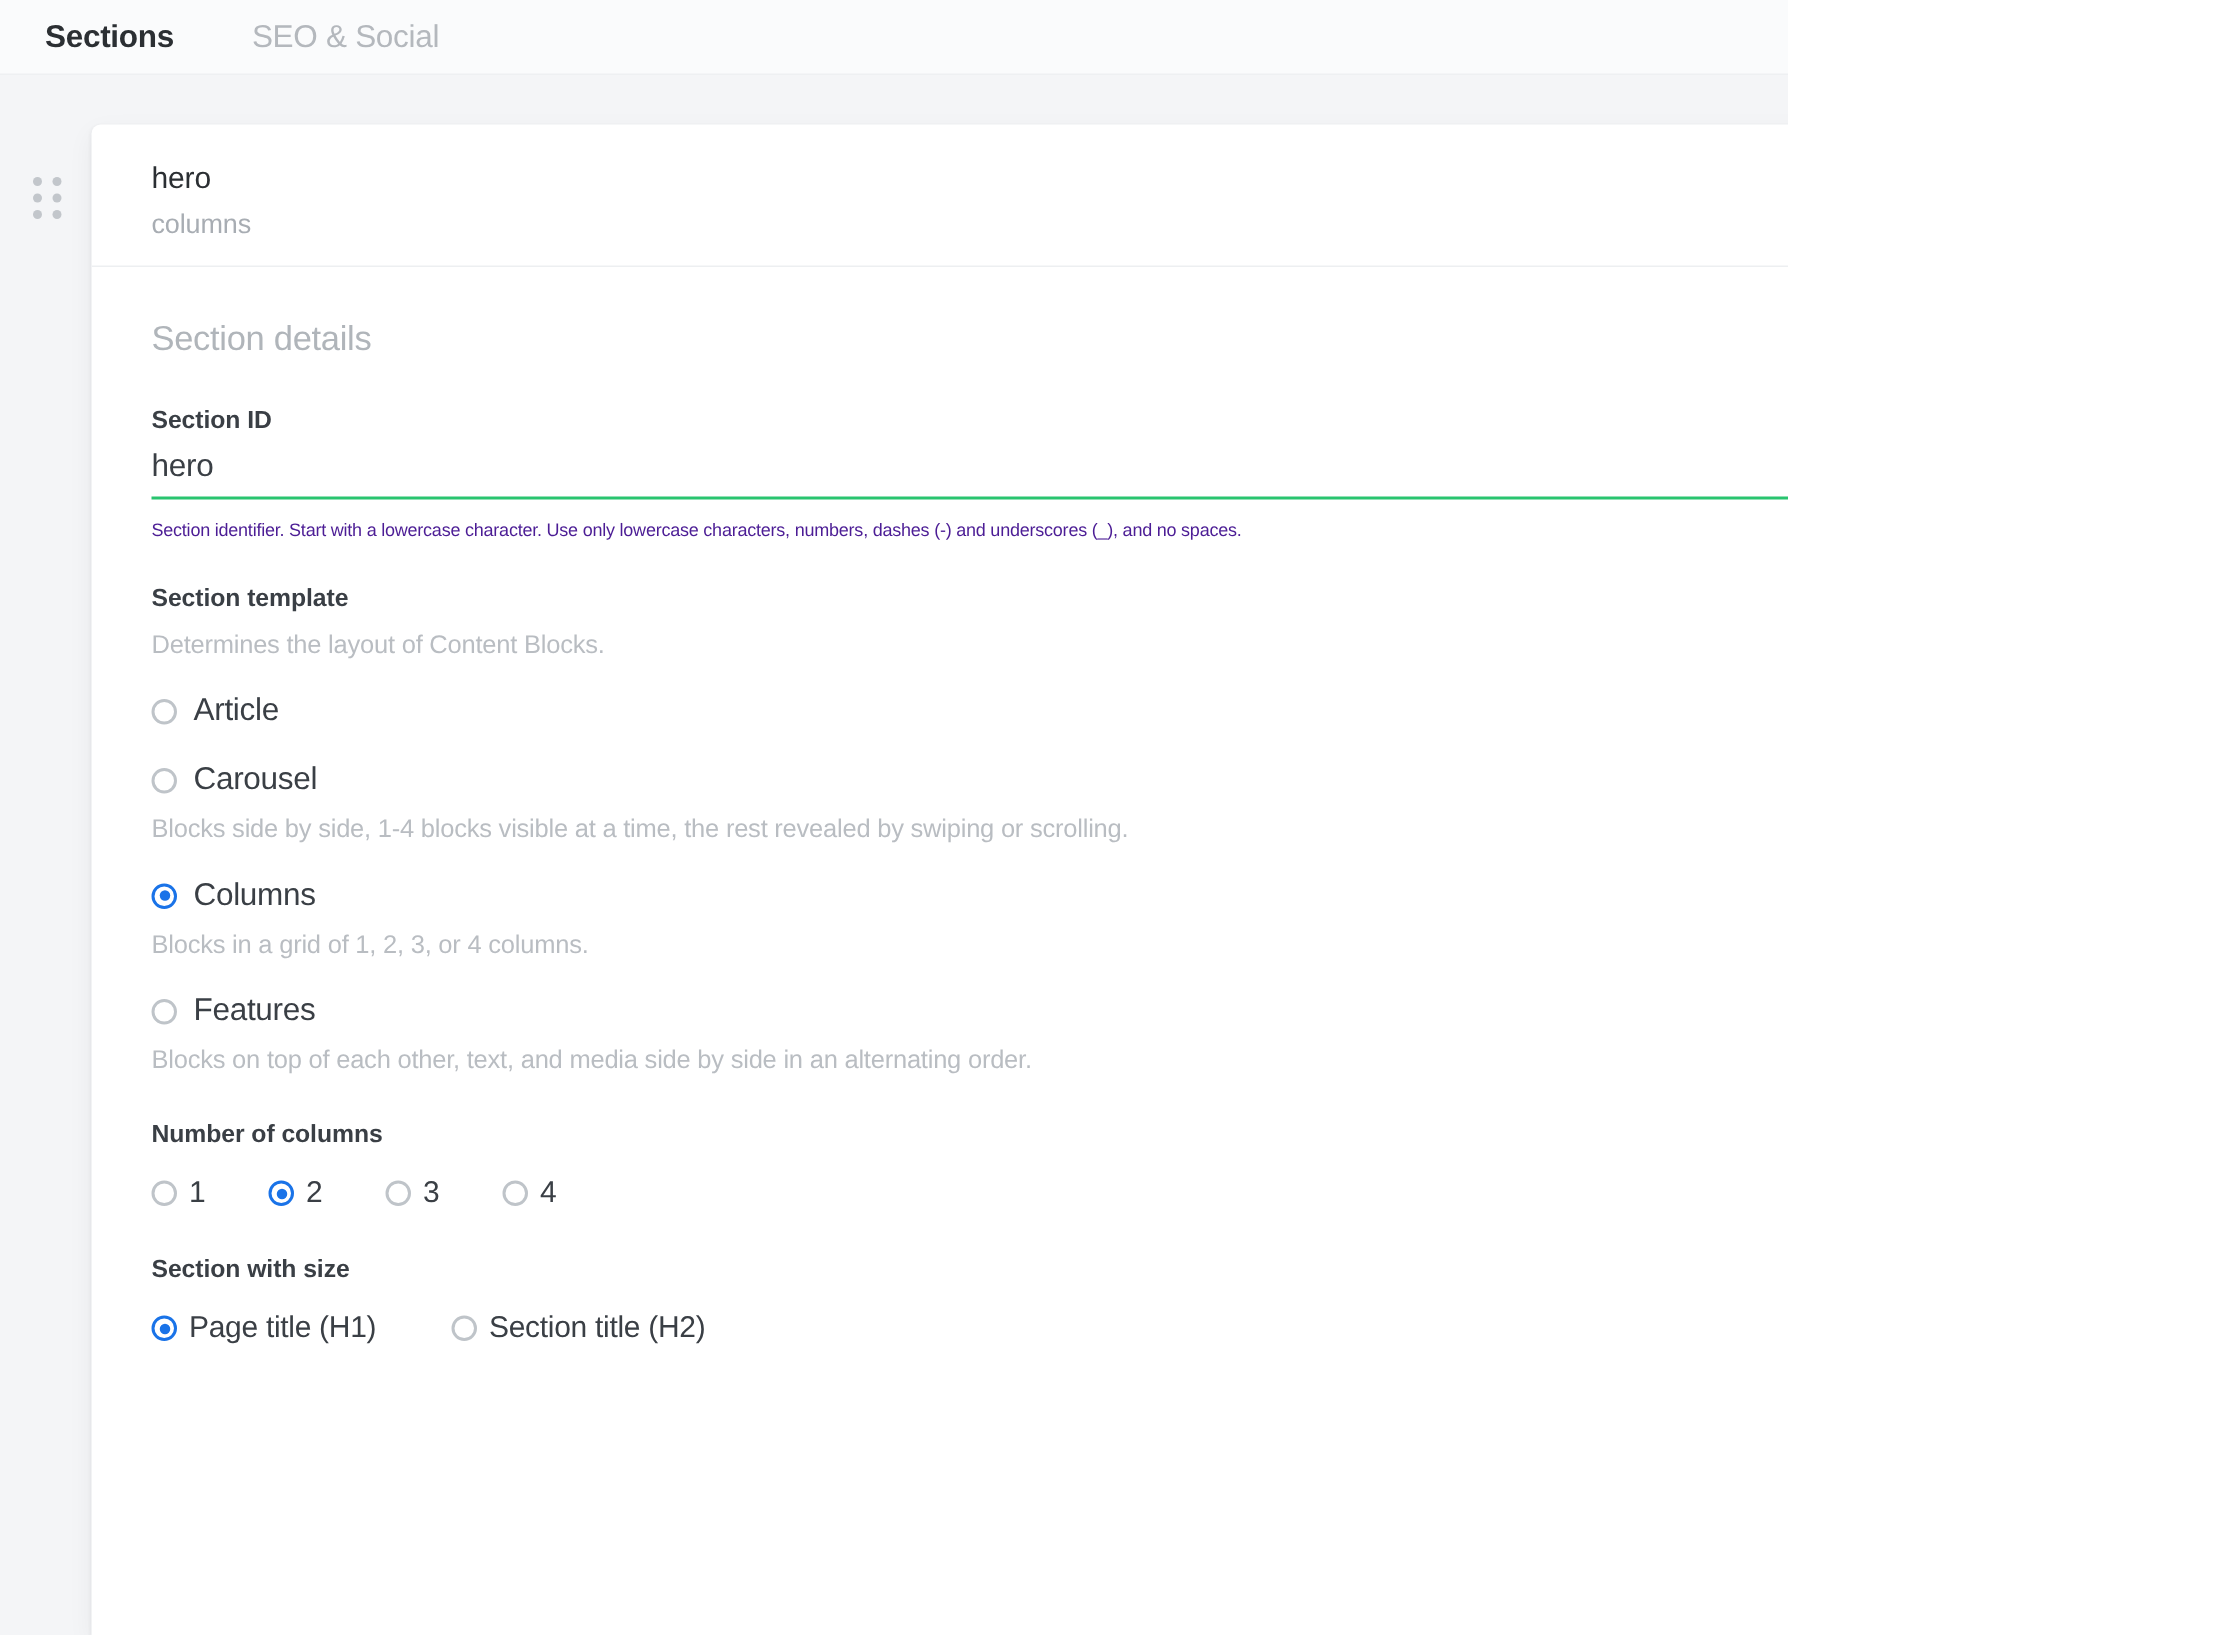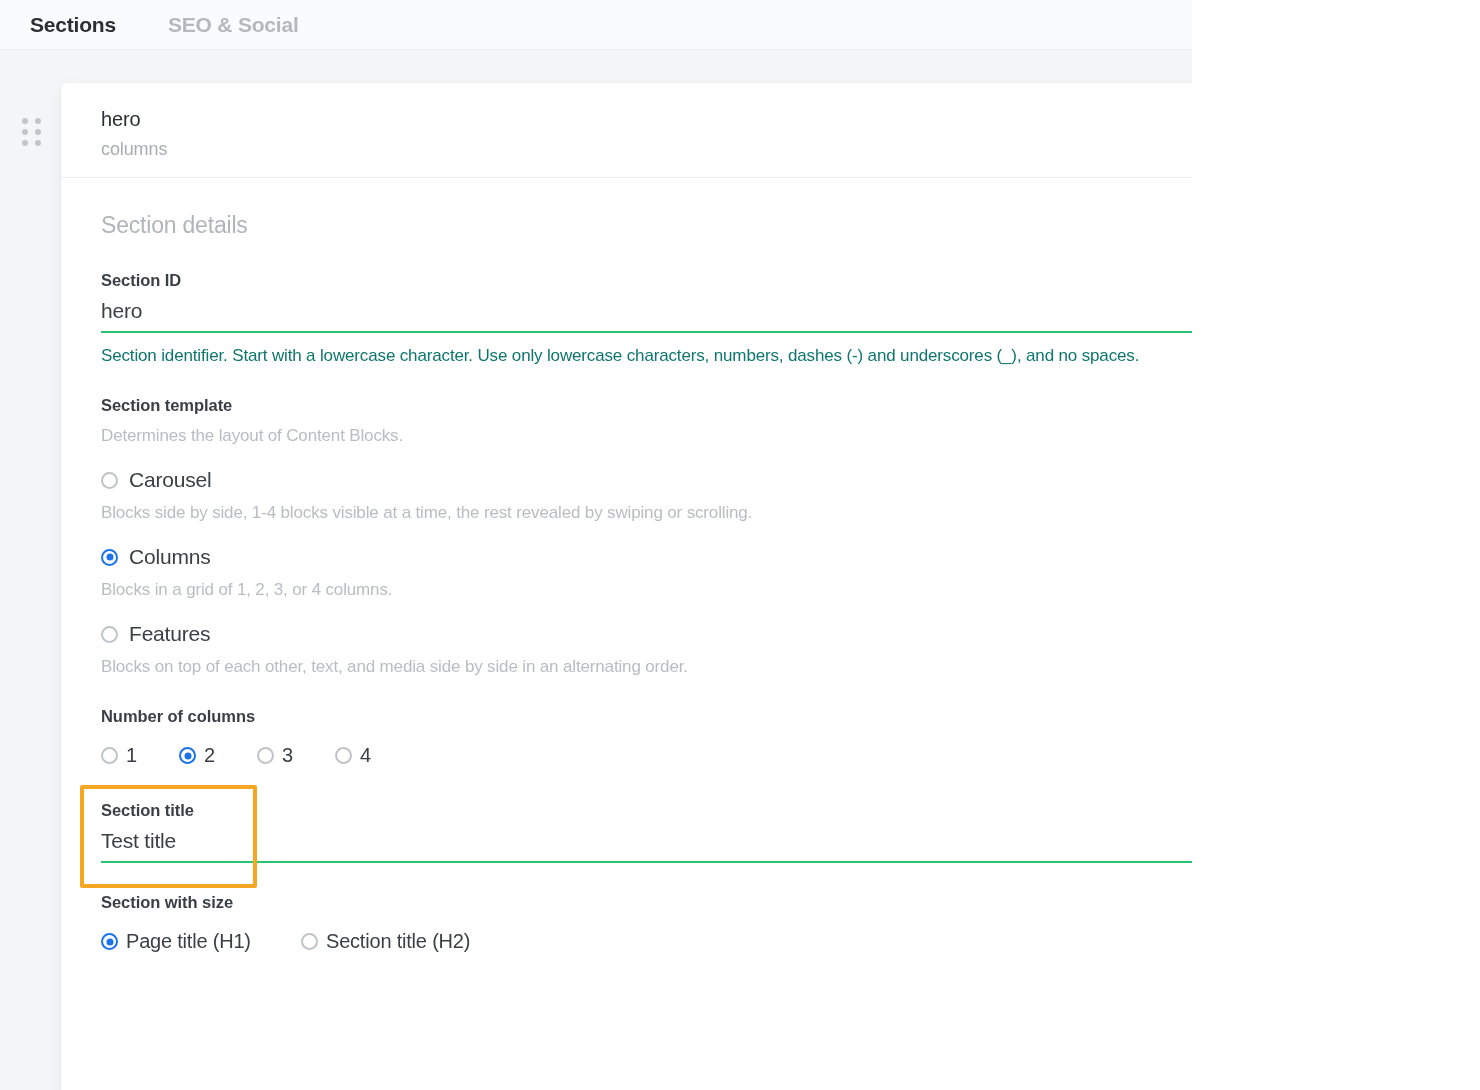--- a/index.html
+++ b/index.html
@@ -37,7 +37,7 @@
     white-space: nowrap;
   }
   .tab.active { color: #2b2f33; font-weight: 700; }
-  .tab.inactive { color: #b4b8bd; font-weight: 700; }
+  .tab.inactive { color: #b4b8bd; font-weight: 400; }
 
   
   .page {

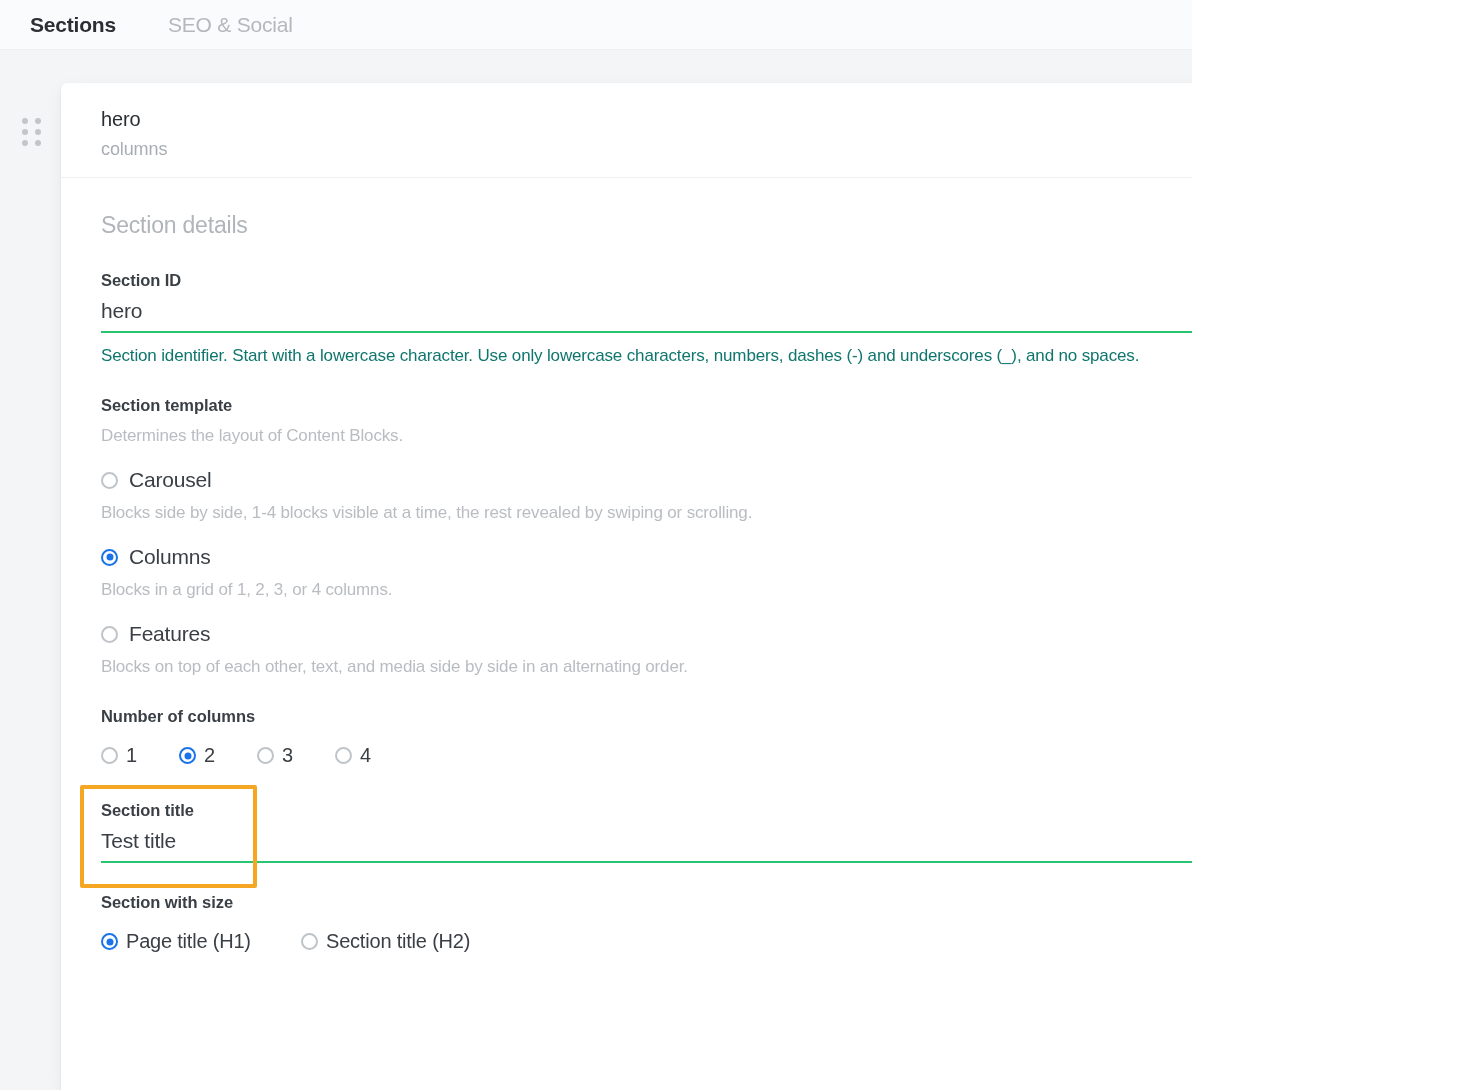--- a/index.html
+++ b/index.html
@@ -155,8 +155,8 @@
     display: block;
   }
   .helper {
-    font-size: 17px;
-    color: #0f766e;
+    font-size: 12px;
+    color: #4c1d95;
     letter-spacing: -0.15px;
     margin-top: 13px;
   }

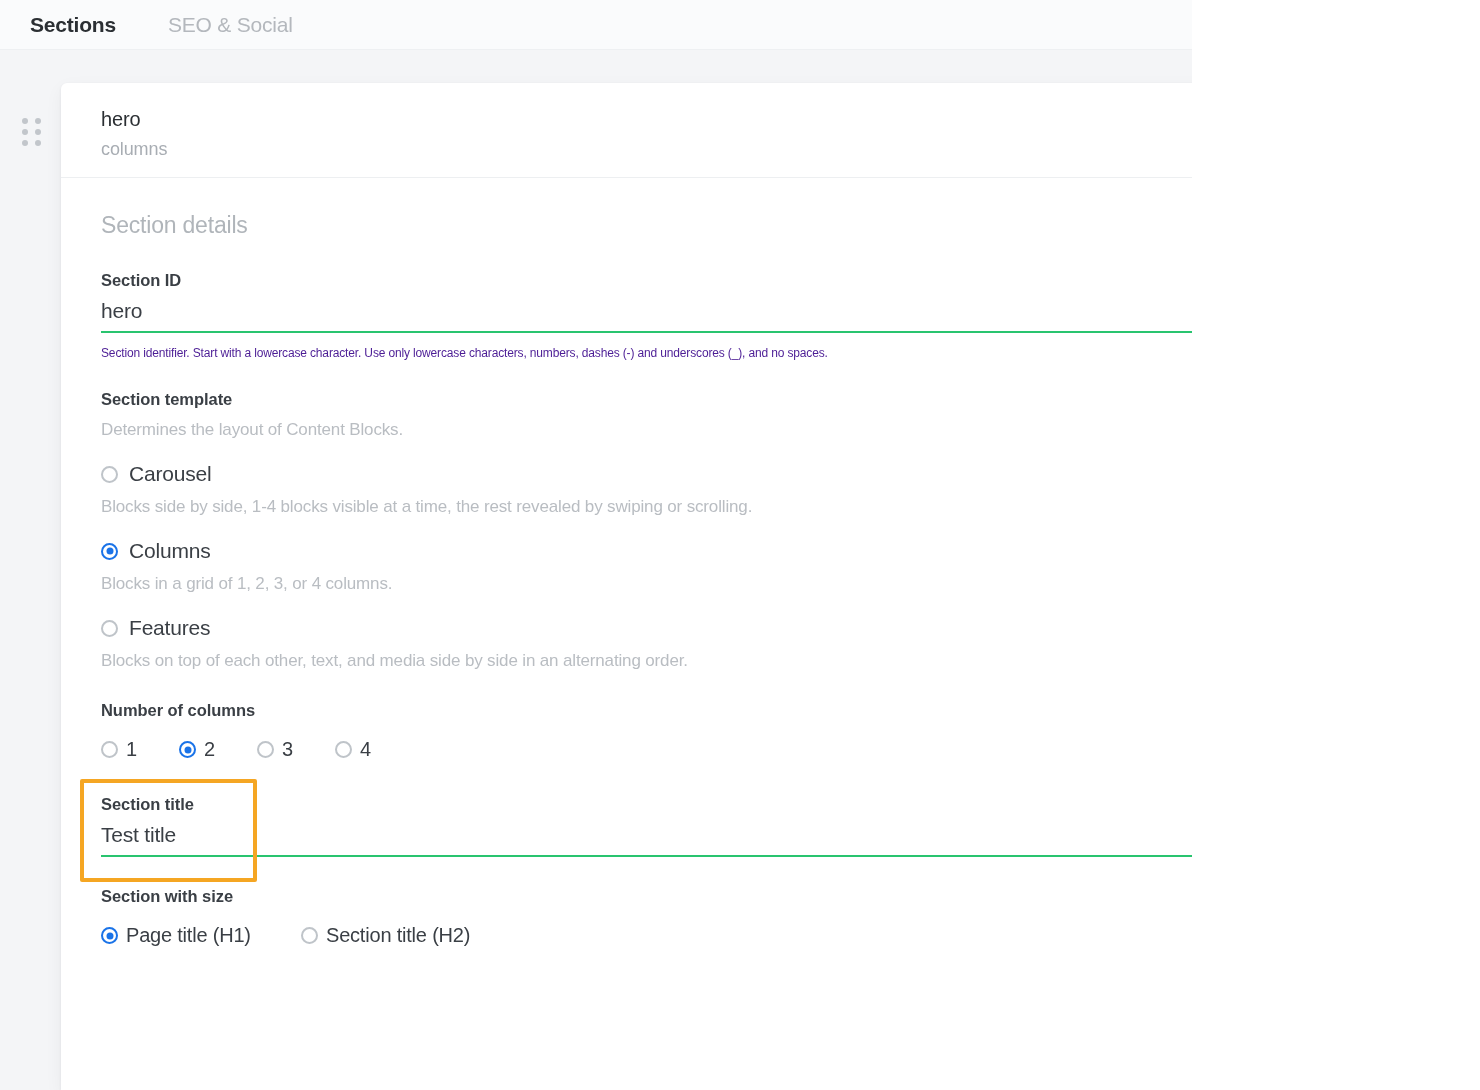--- a/index.html
+++ b/index.html
@@ -290,6 +290,10 @@
         <div class="group-desc">Determines the layout of Content Blocks.</div>
 
         <div>
+          <div class="radio-row">
+            <span class="radio"></span>
+            <span class="radio-label">Article</span>
+          </div>
         </div>
 
         <div>

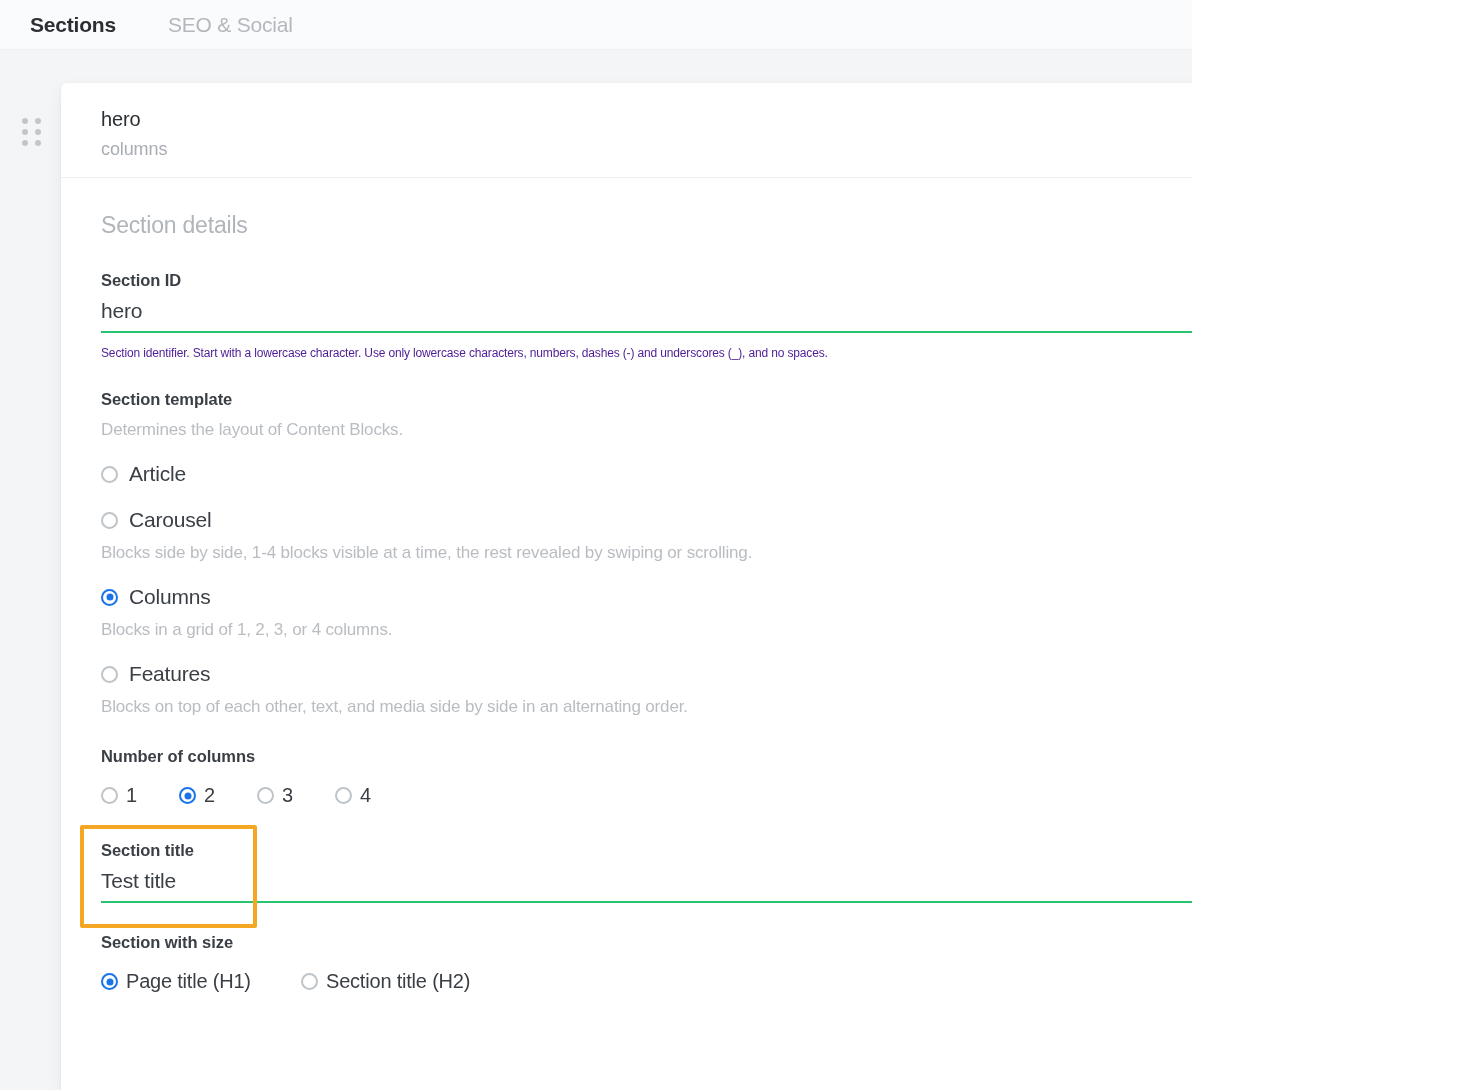--- a/index.html
+++ b/index.html
@@ -343,11 +343,6 @@
         </div>
       </div>
 
-      <div class="annot-wrap">
-        <div class="annot-box"></div>
-        <div class="field-label">Section title</div>
-        <input class="text-input" type="text" value="Test title" style="">
-      </div>
 
       <div class="group-block">
         <div class="field-label">Section with size</div>

